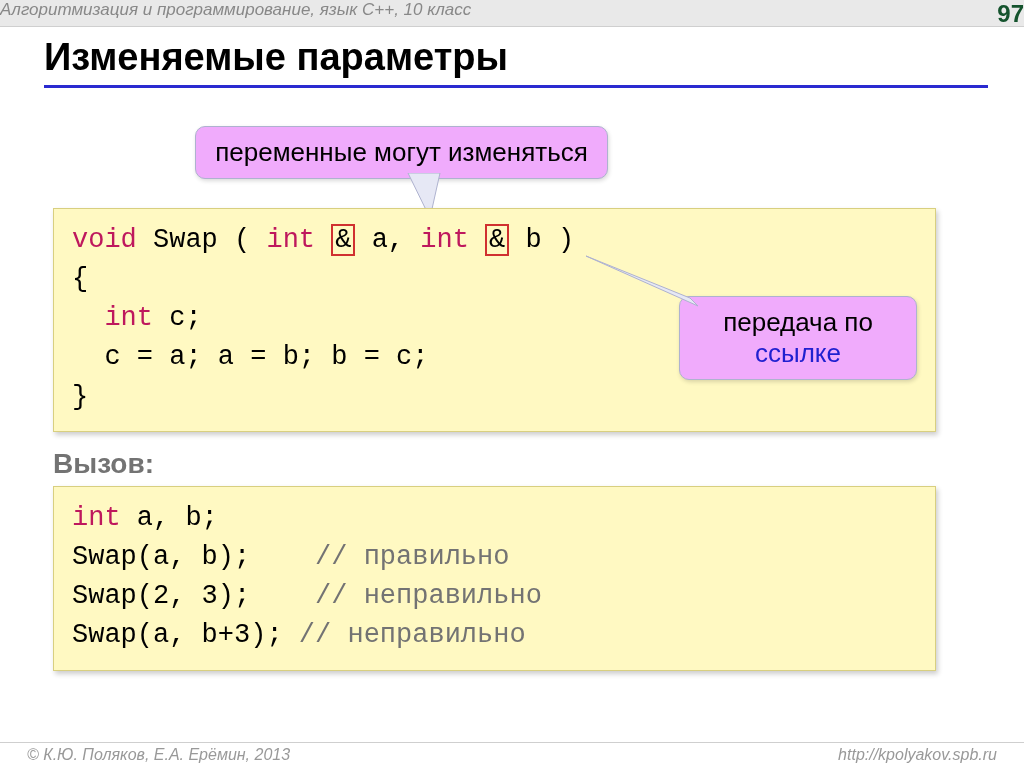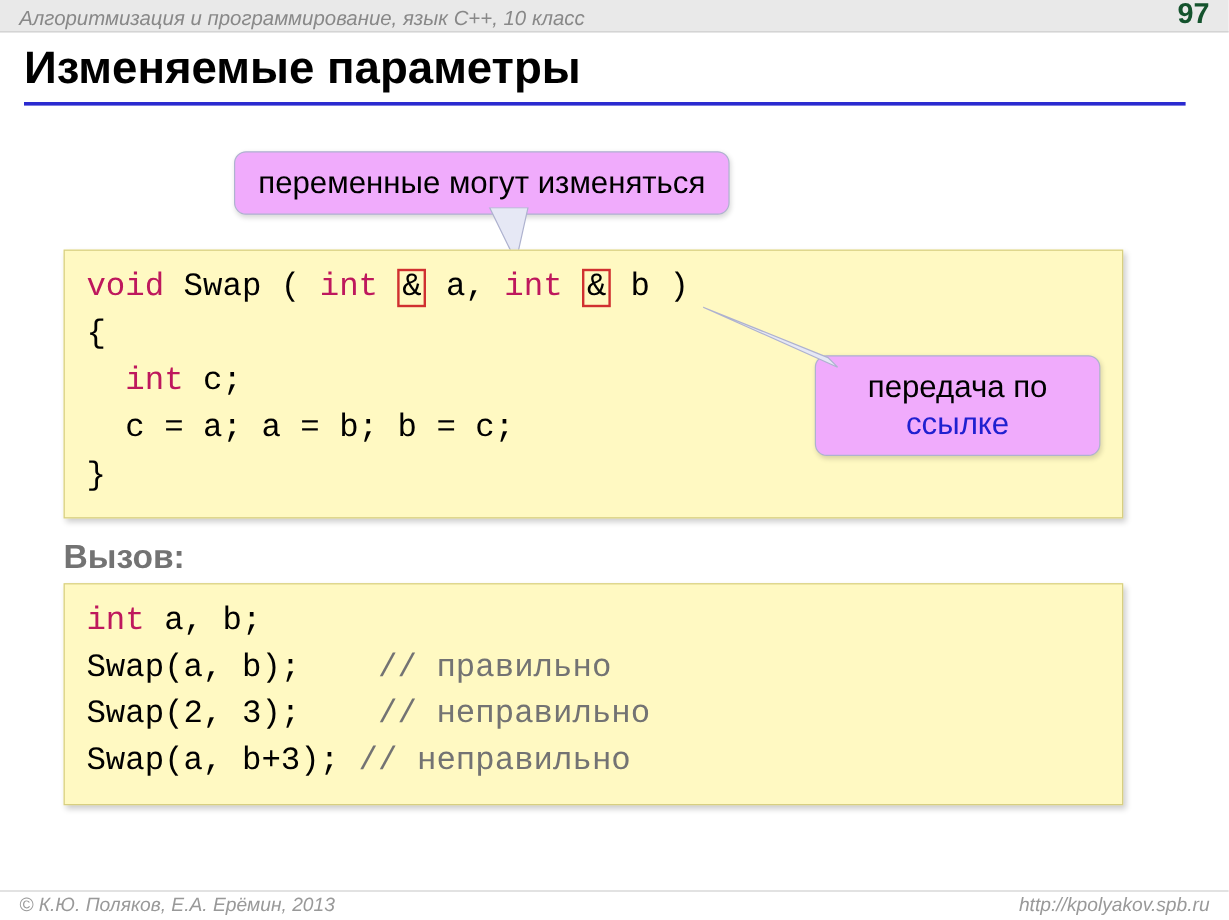--- a/index.html
+++ b/index.html
@@ -21,9 +21,9 @@
     color: #888;
     font-style: italic;
     font-size: 17px;
-    padding: 0 16px;
+    padding: 0 0;
     display: flex;
-    align-items: flex-end;
+    align-items: flex-start;
     justify-content: space-between;
   }
   .topbar .page-num {

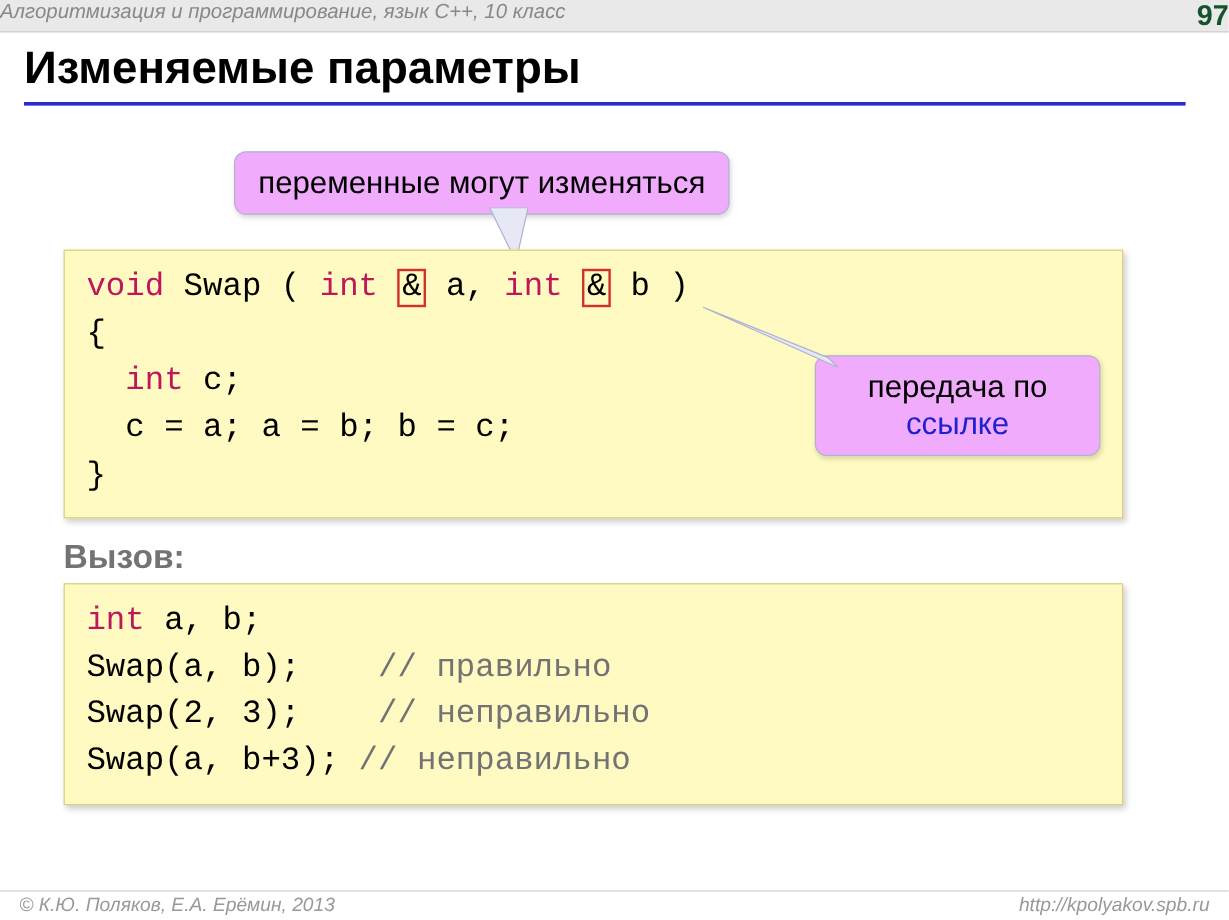--- a/index.html
+++ b/index.html
@@ -35,7 +35,7 @@
   .title {
     position: absolute;
     top: 36px;
-    left: 20px;
+    left: 44px;
     right: 36px;
     font-size: 38px;
     font-weight: bold;

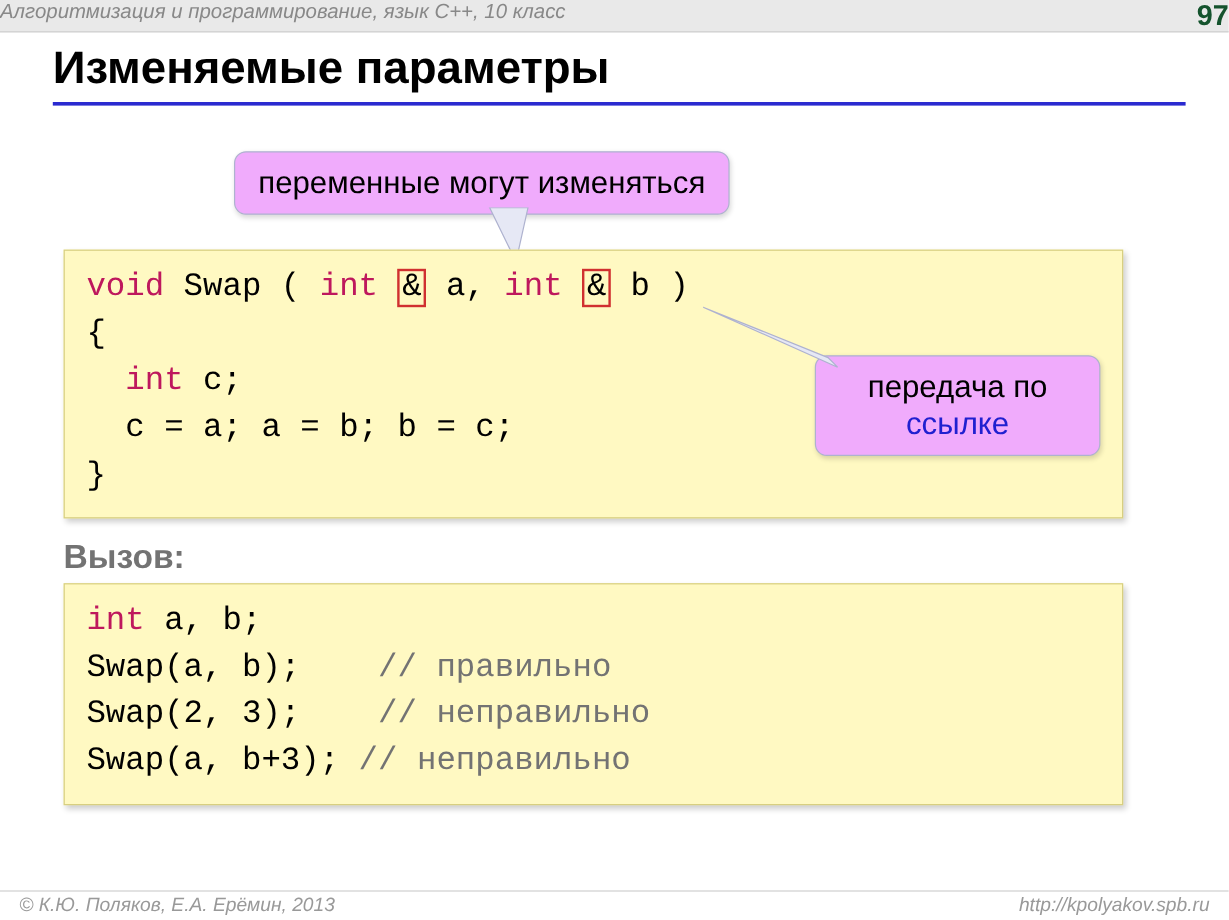--- a/index.html
+++ b/index.html
@@ -90,7 +90,7 @@
     display: flex;
     justify-content: space-between;
     align-items: center;
-    padding: 0 16px;
+    padding: 0 27px;
     font-style: italic;
     color: #999;
     font-size: 16px;

